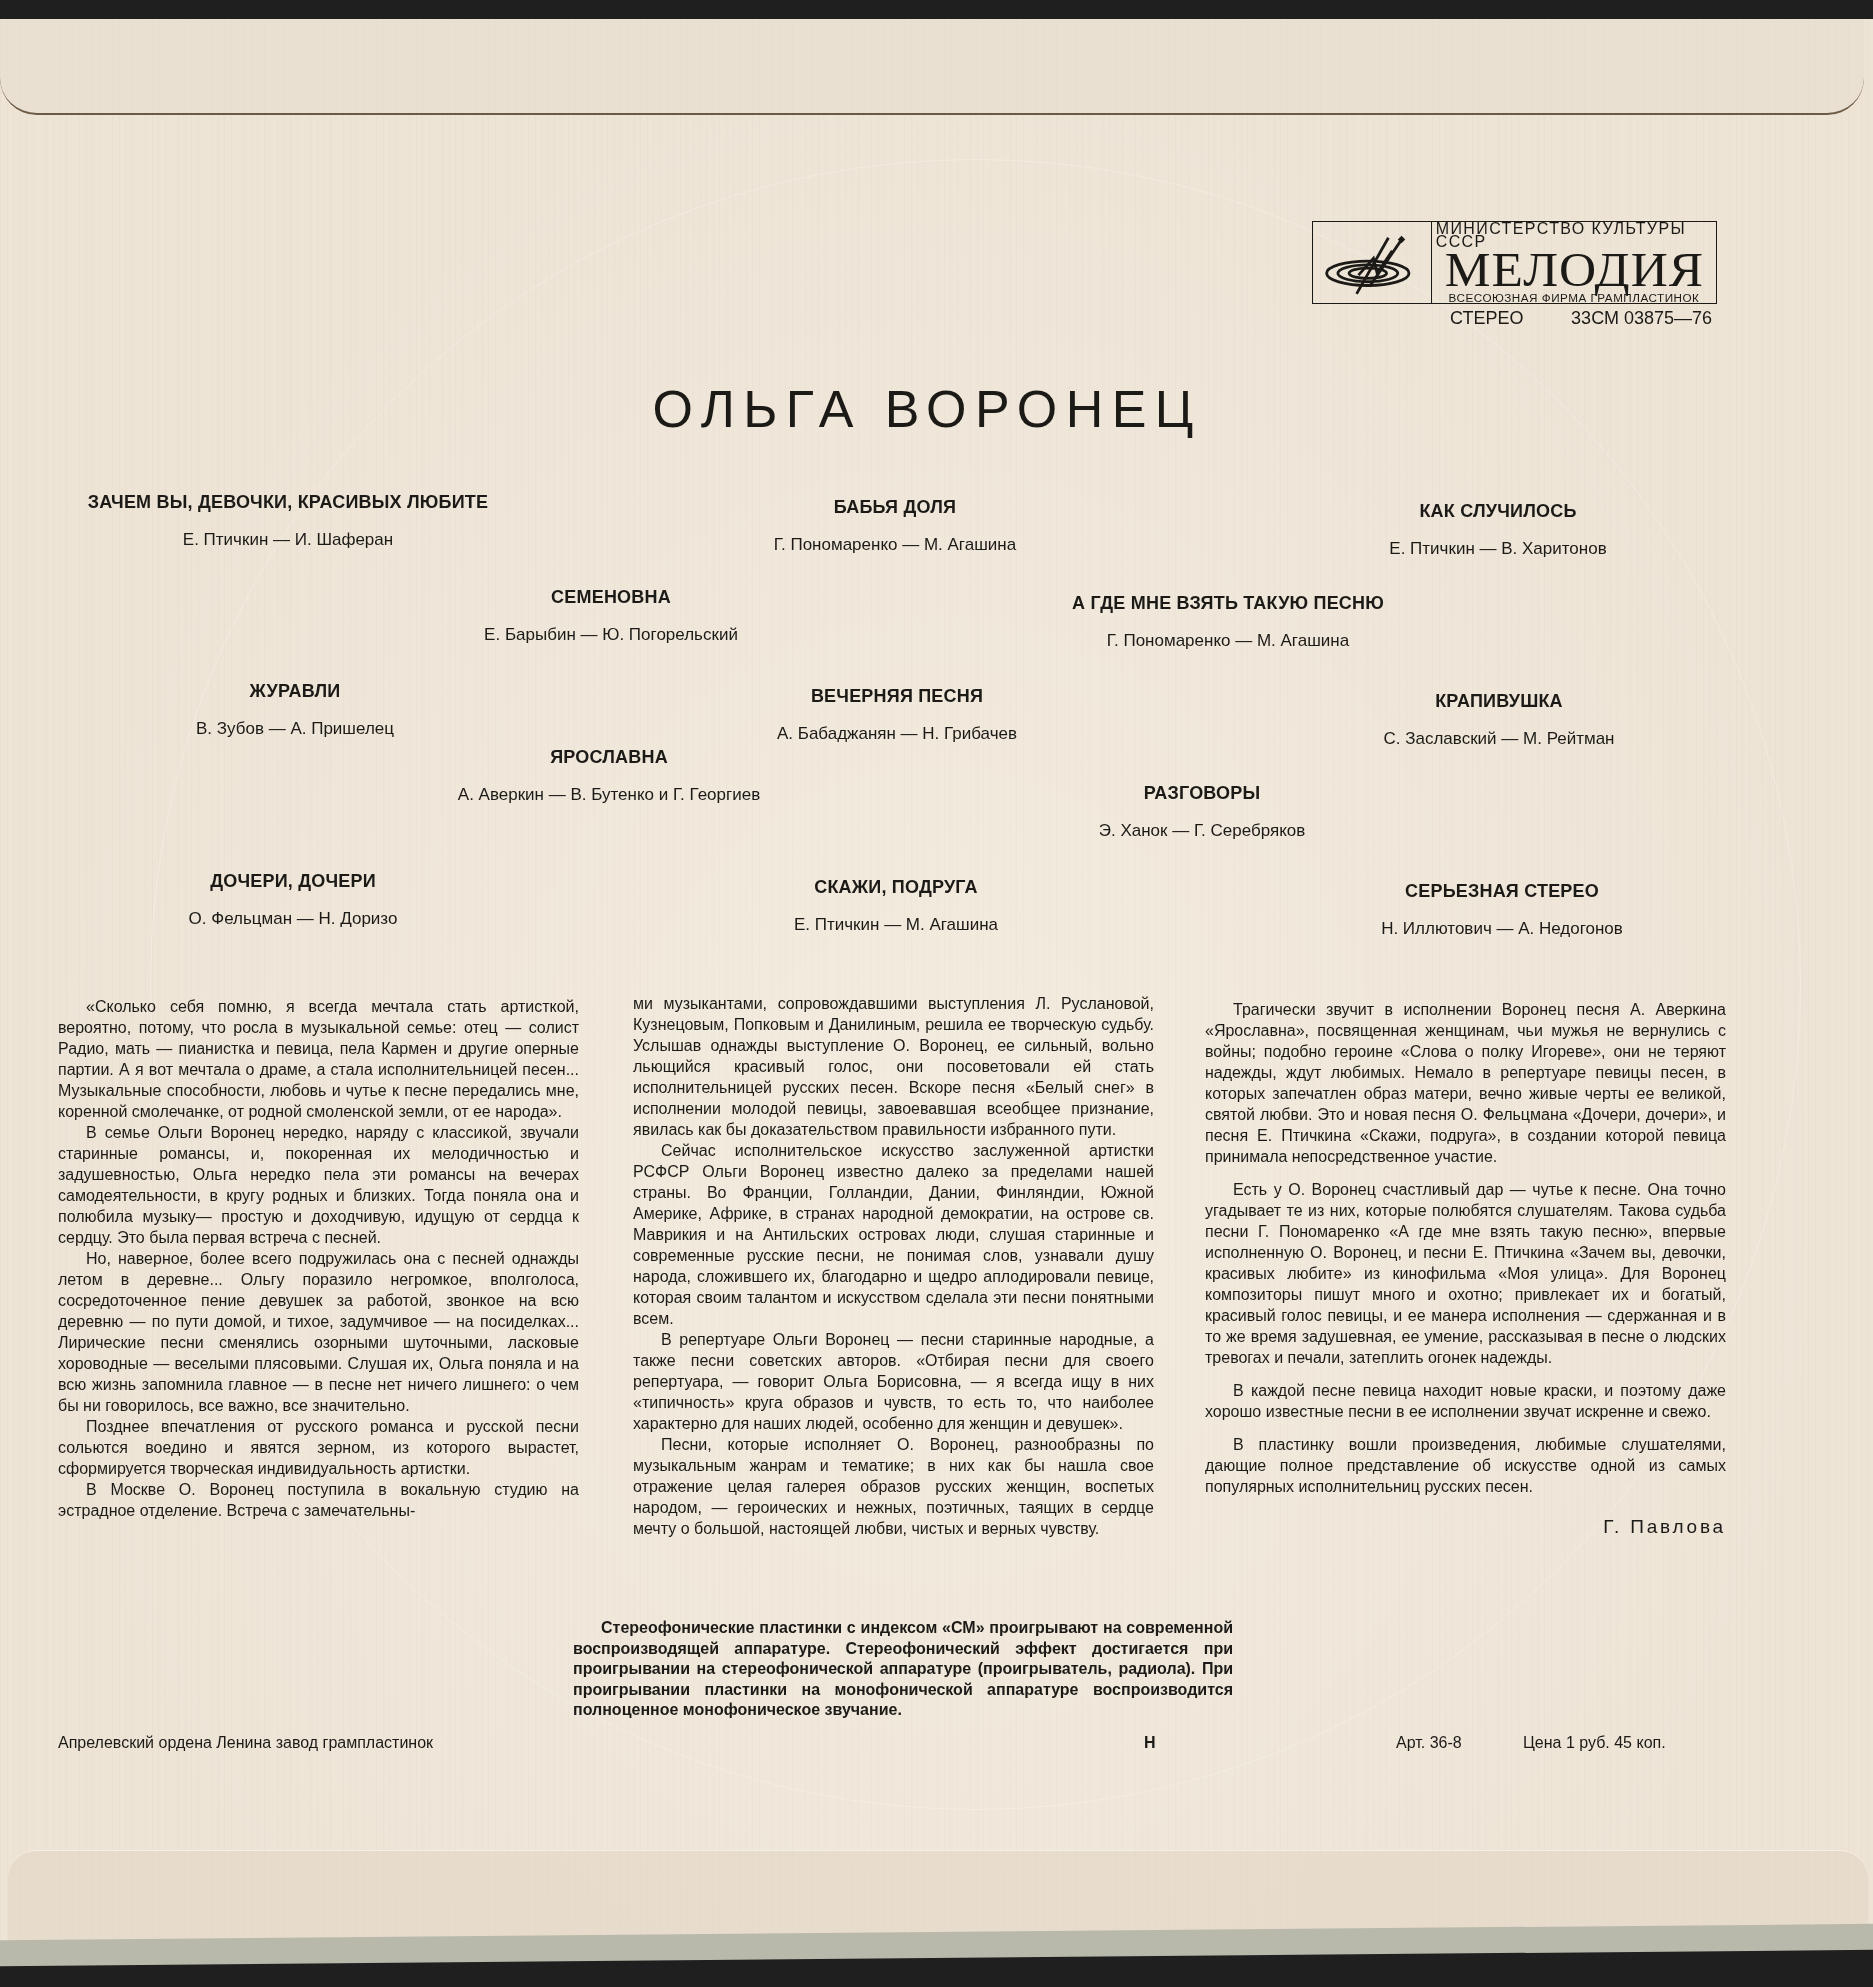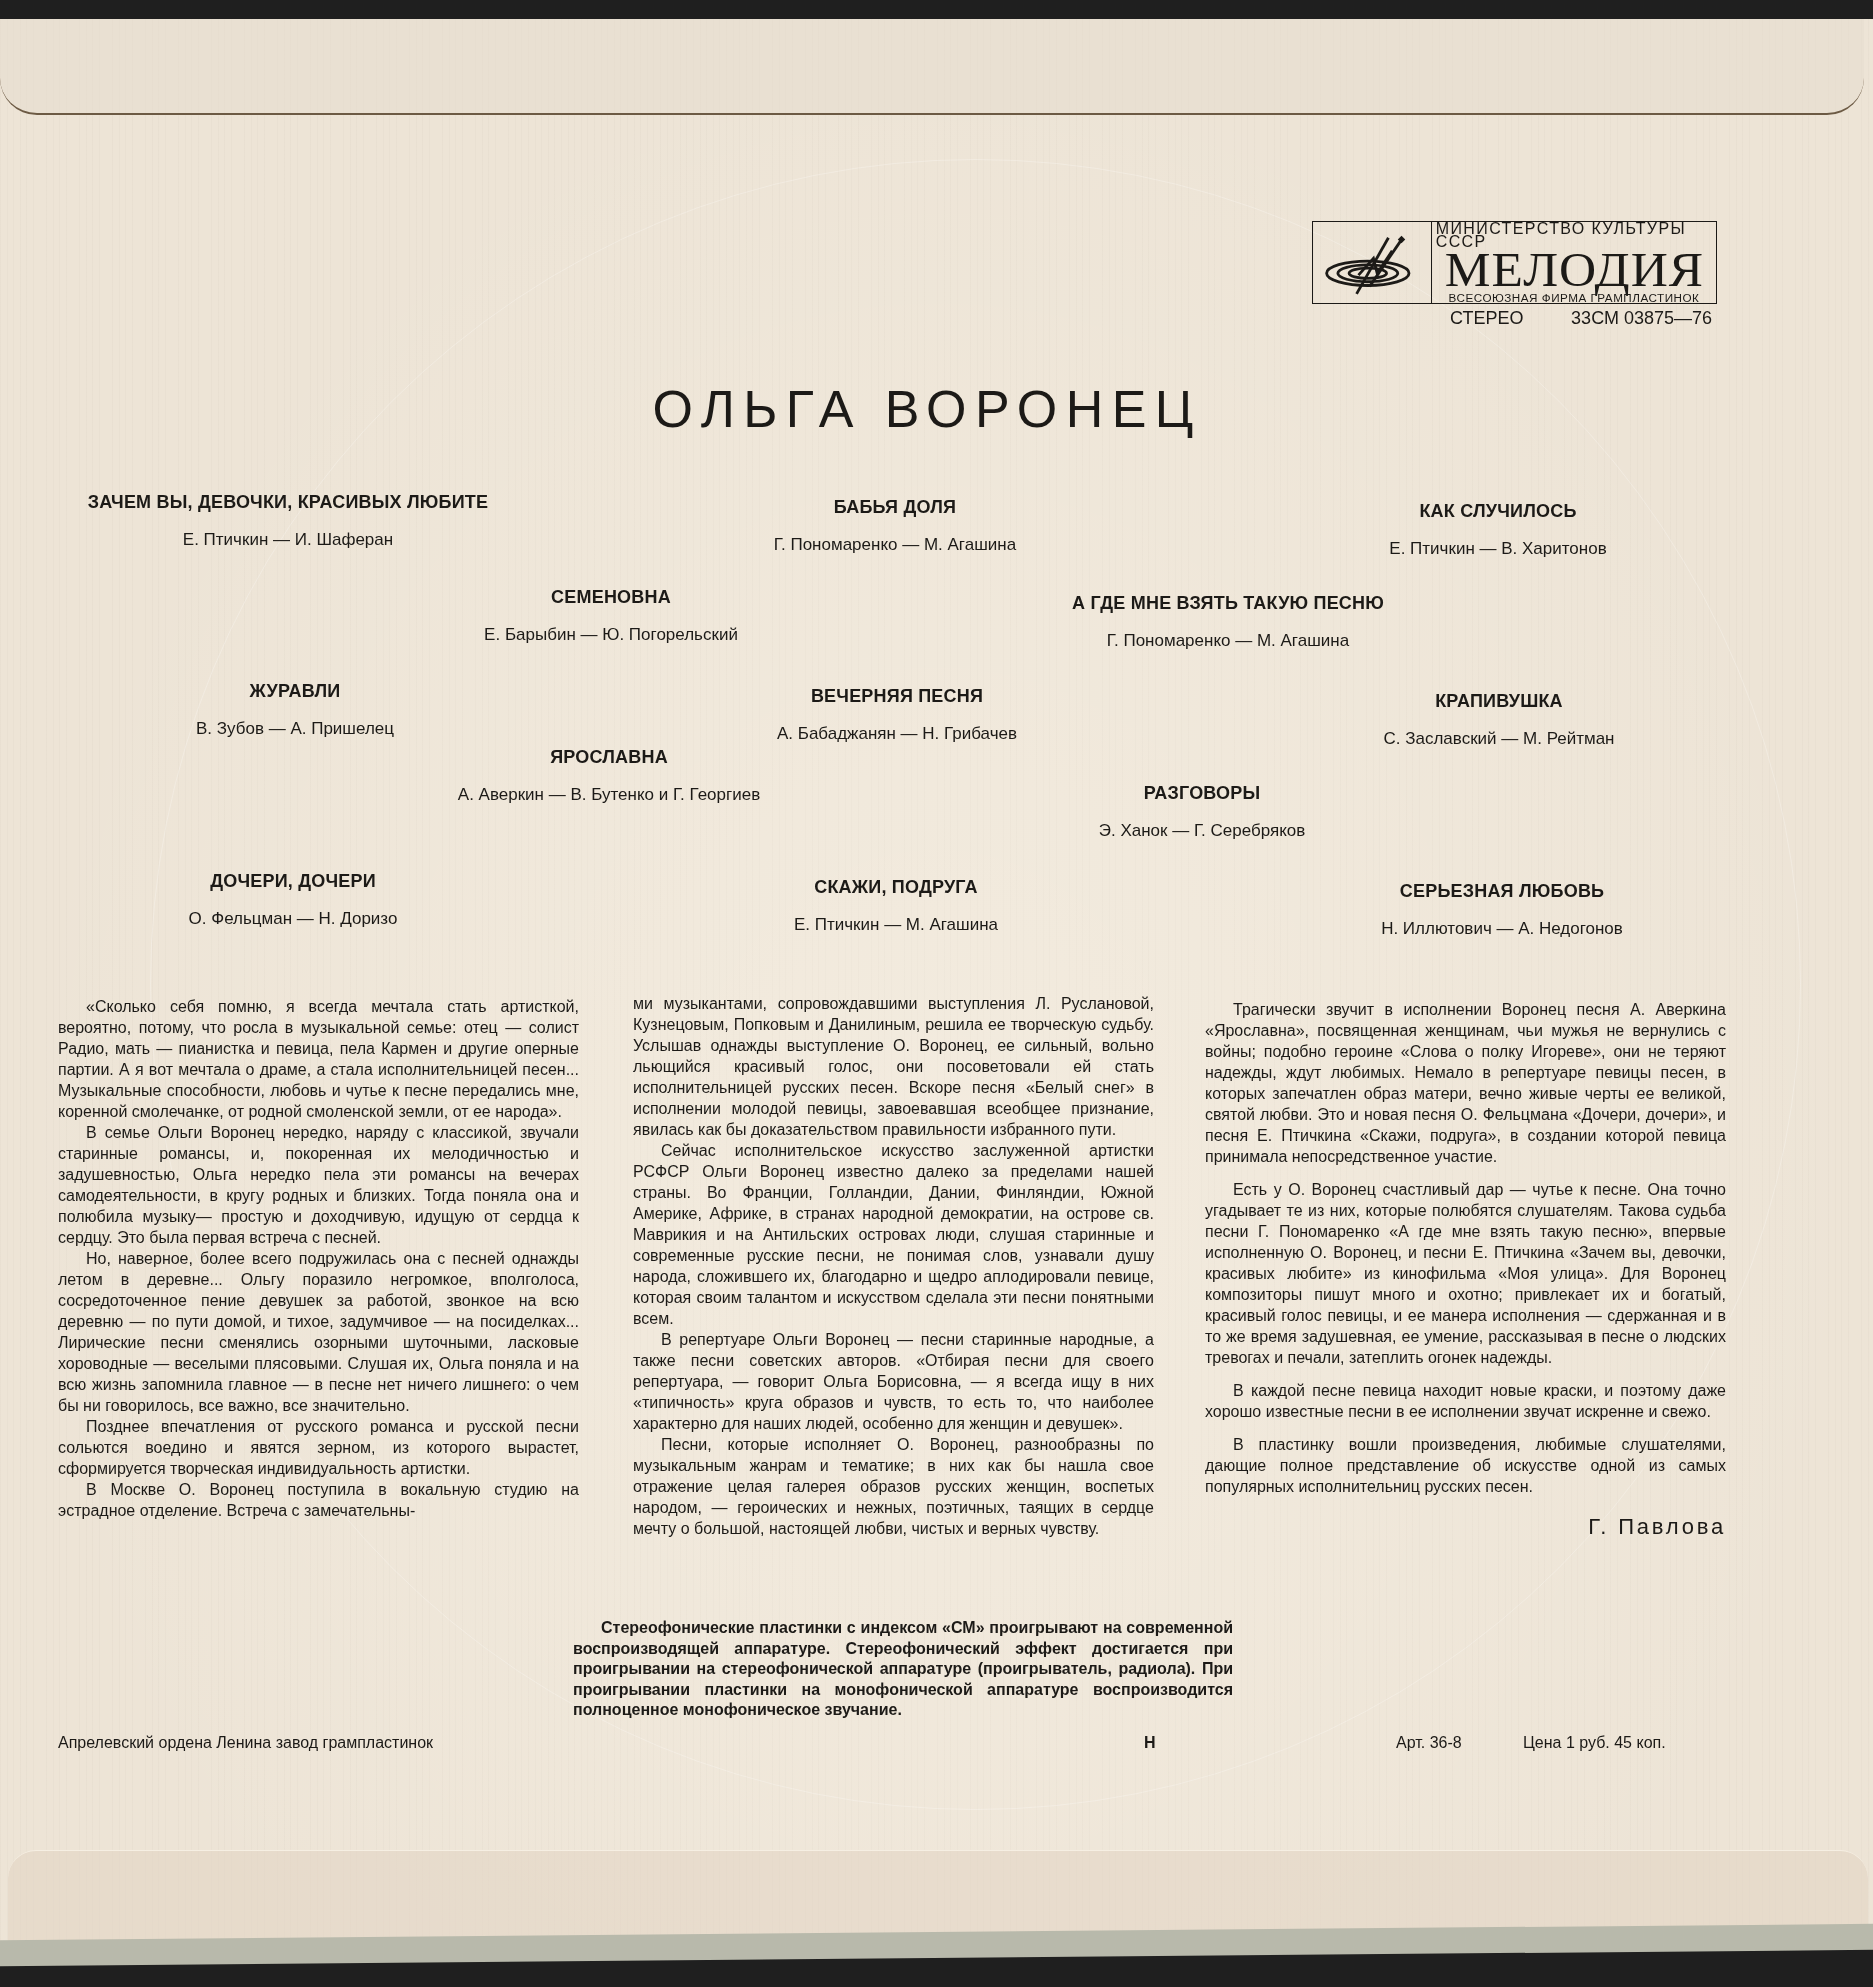--- a/index.html
+++ b/index.html
@@ -173,7 +173,7 @@
   <div class="song-authors">Е. Птичкин — М. Агашина</div>
 </div>
 <div class="song" style="left:1502px; top:881px;">
-  <div class="song-title">СЕРЬЕЗНАЯ ЛЮБОВЬ</div>
+  <div class="song-title">СЕРЬЕЗНАЯ СТЕРЕО</div>
   <div class="song-authors">Н. Иллютович — А. Недогонов</div>
 </div>
 

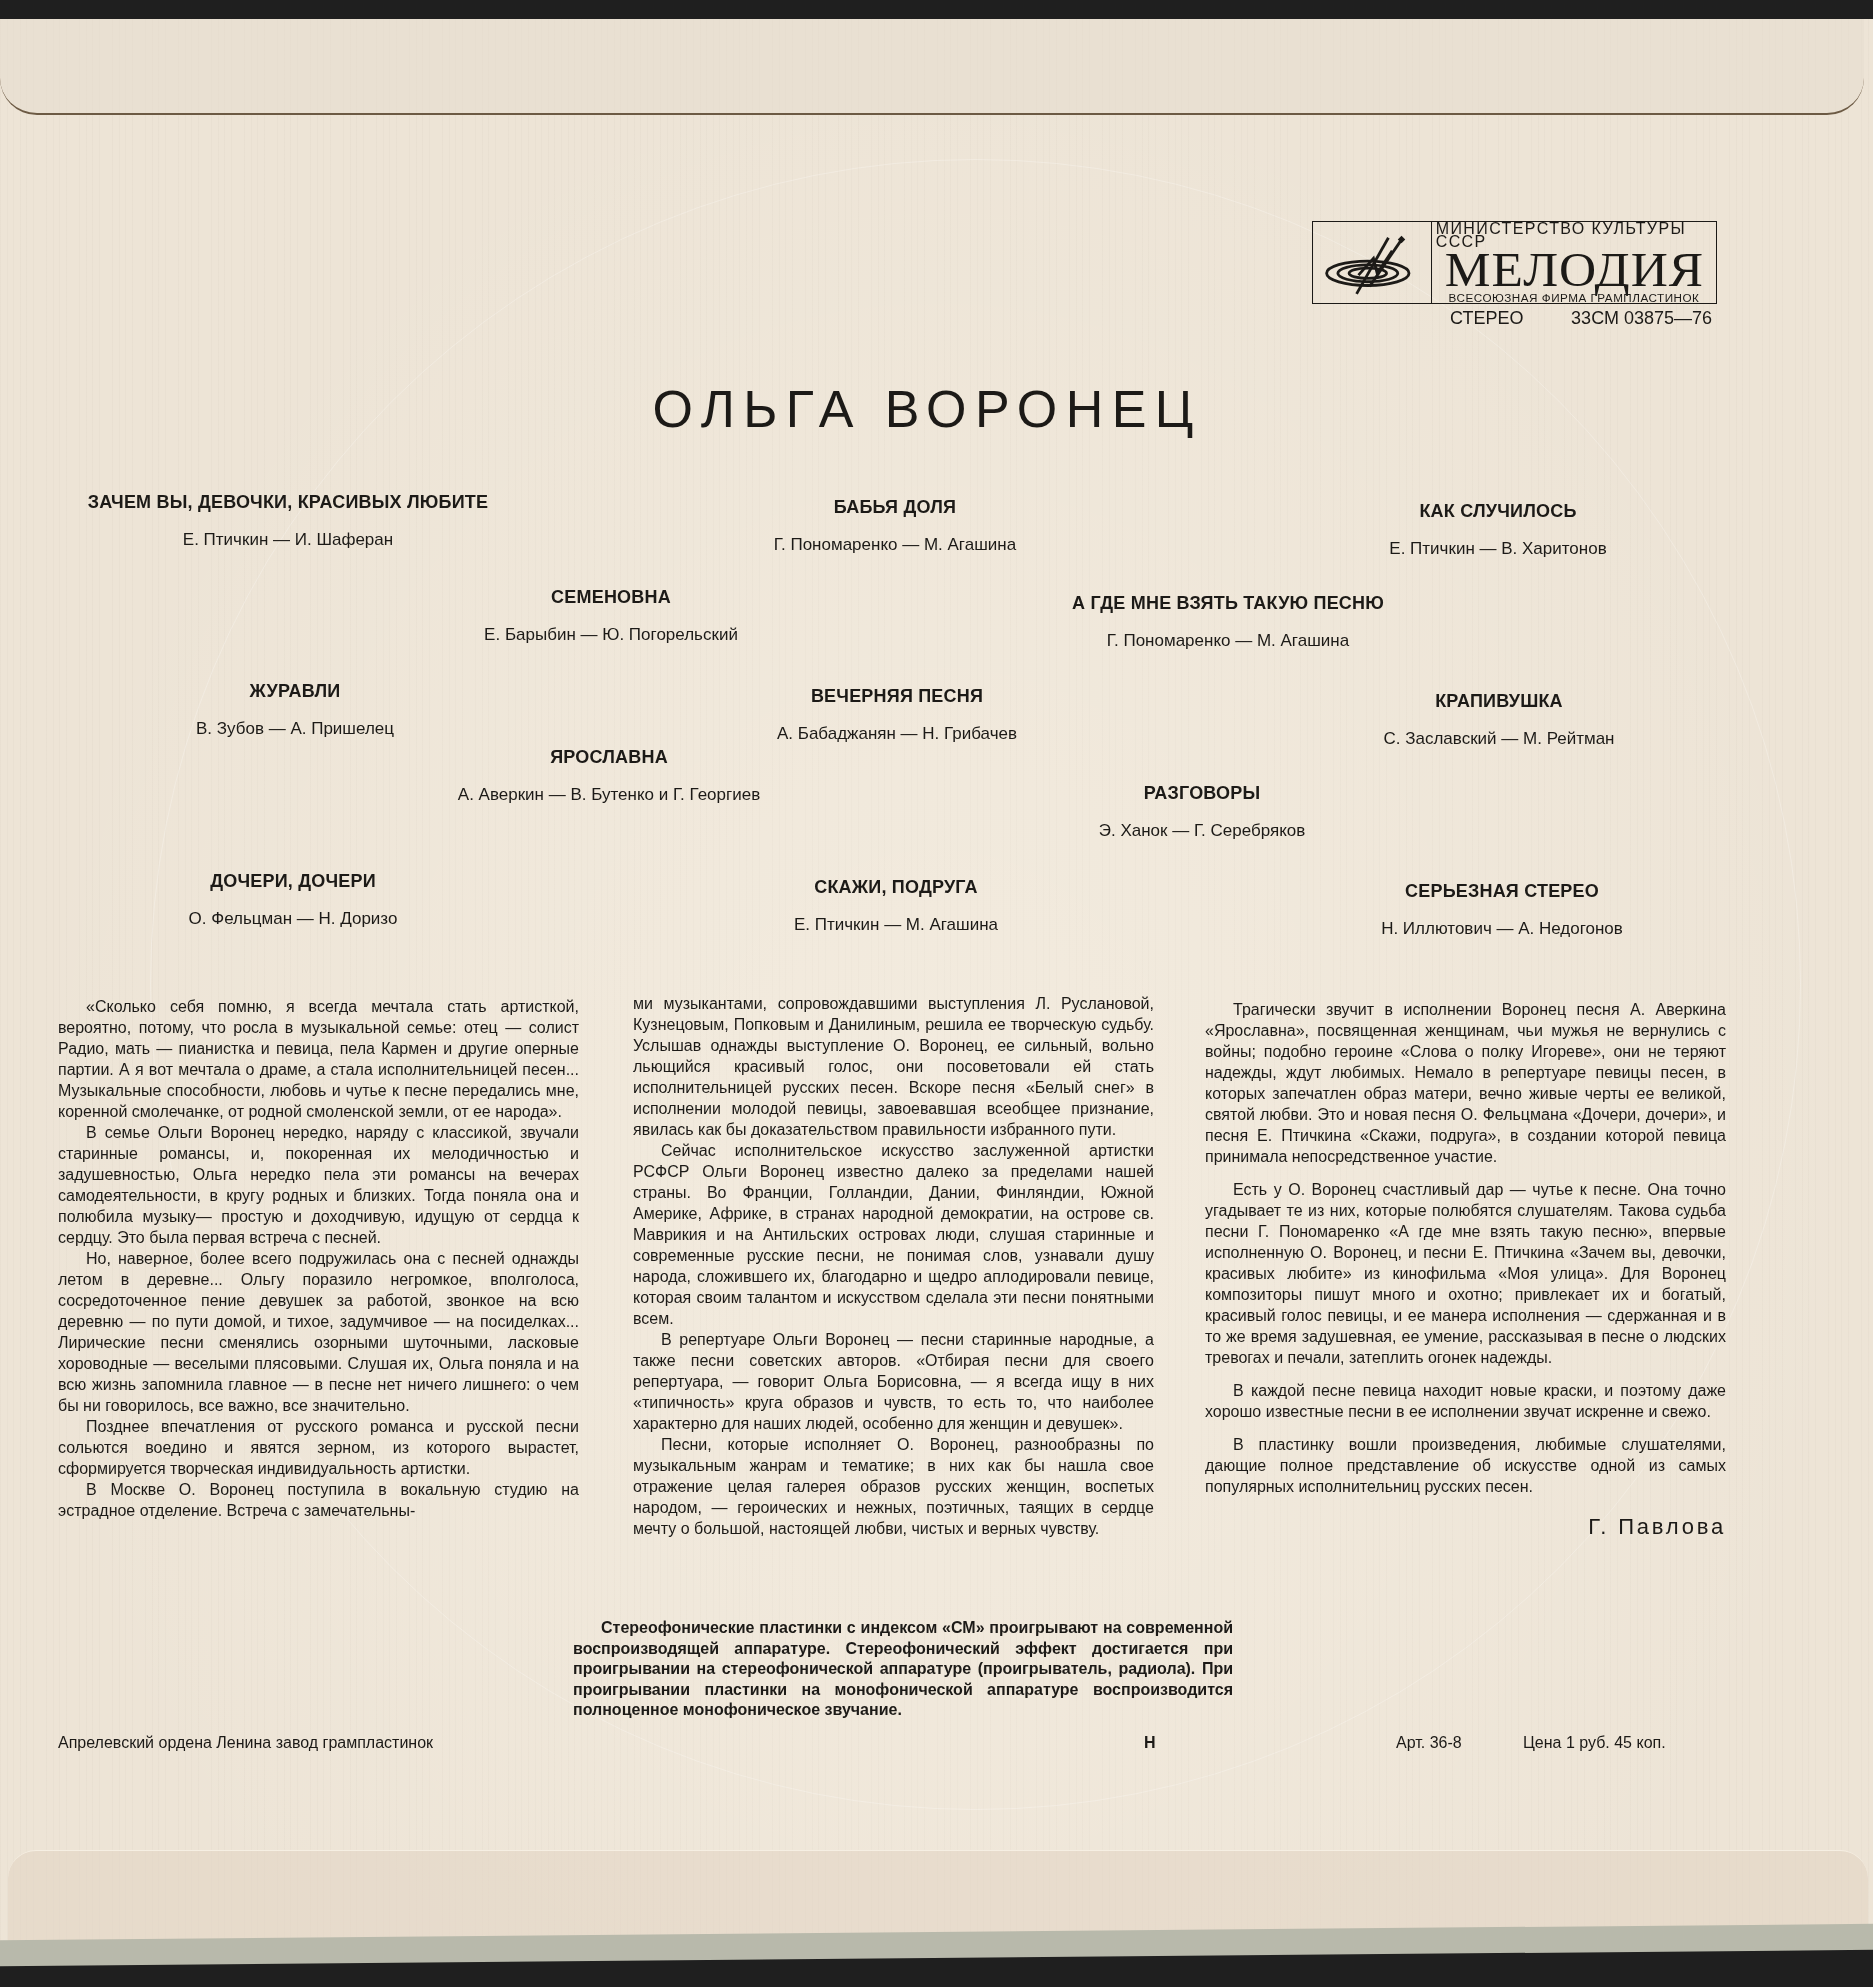--- a/index.html
+++ b/index.html
@@ -77,7 +77,7 @@
     }
     .col p { margin: 0; text-indent: 28px; }
     .col .gap { margin-top: 12px; }
-    .signature { text-align: right; margin-top: 19px; letter-spacing: 2.8px; font-size: 22px; }
+    .signature { text-align: right; margin-top: 19px; letter-spacing: 2.8px; font-size: 19px; }
 
     .stereo-note {
       position: absolute; left: 573px; top: 1618px; width: 660px;

